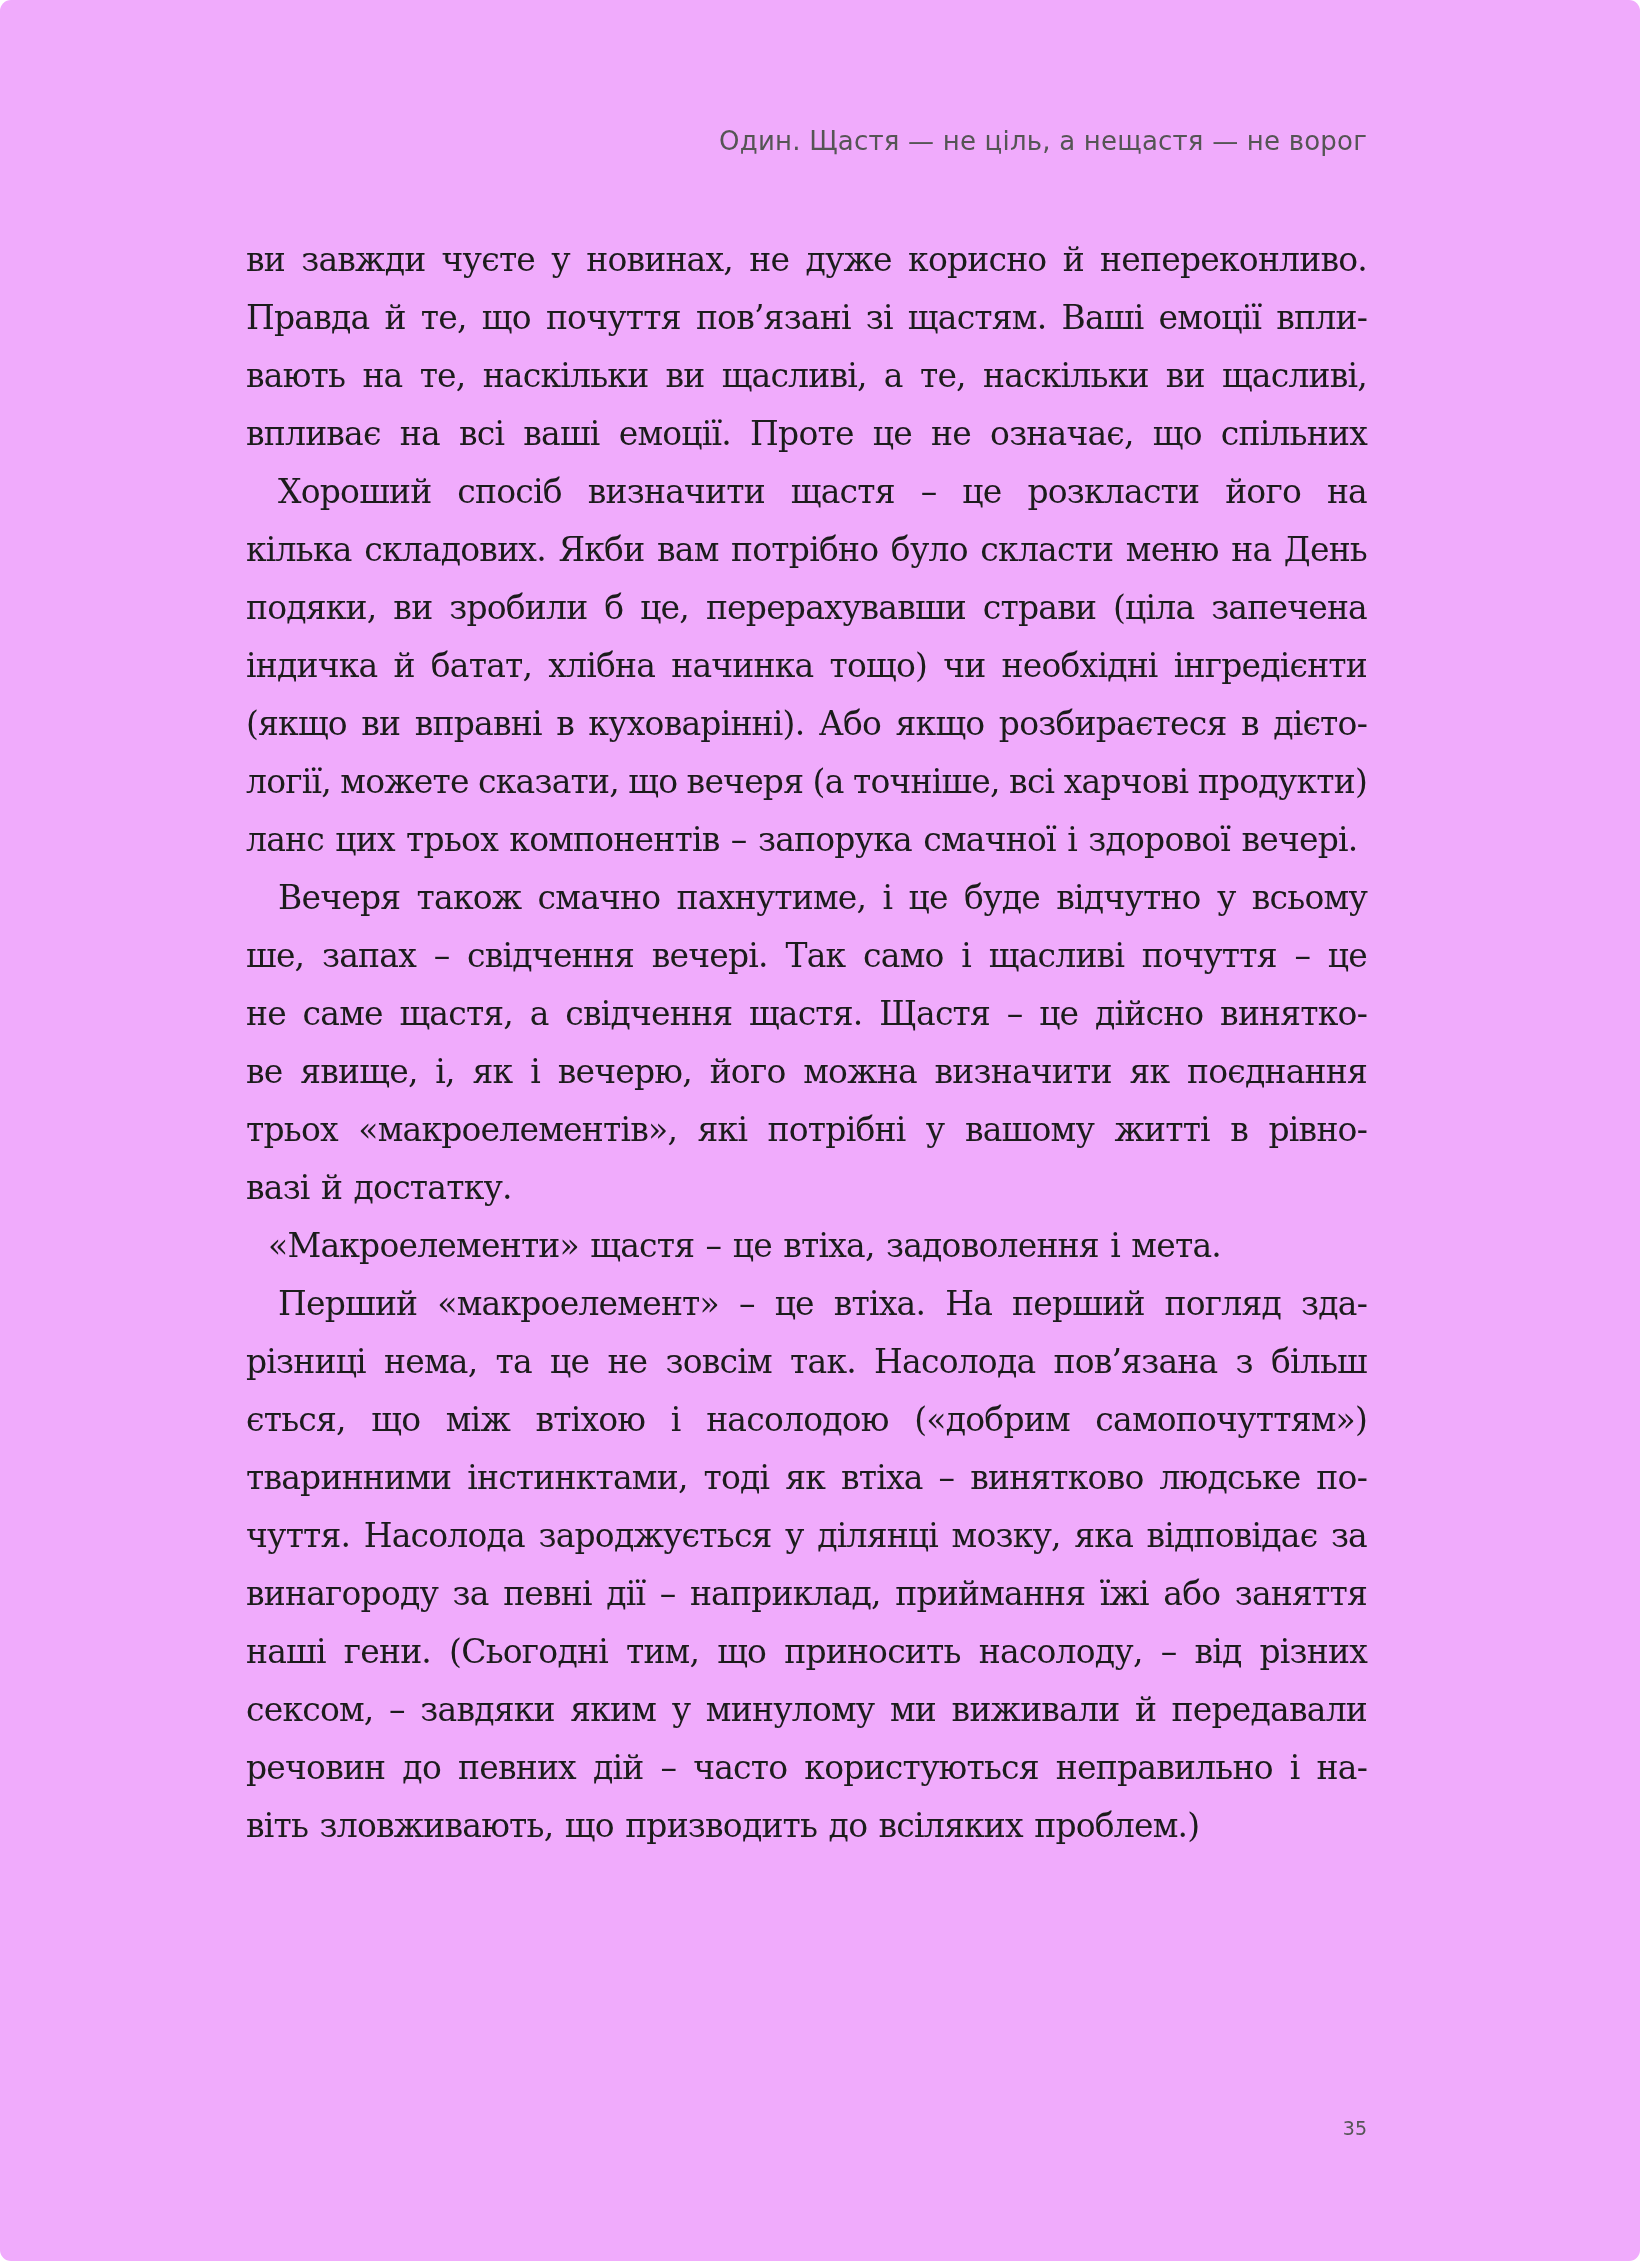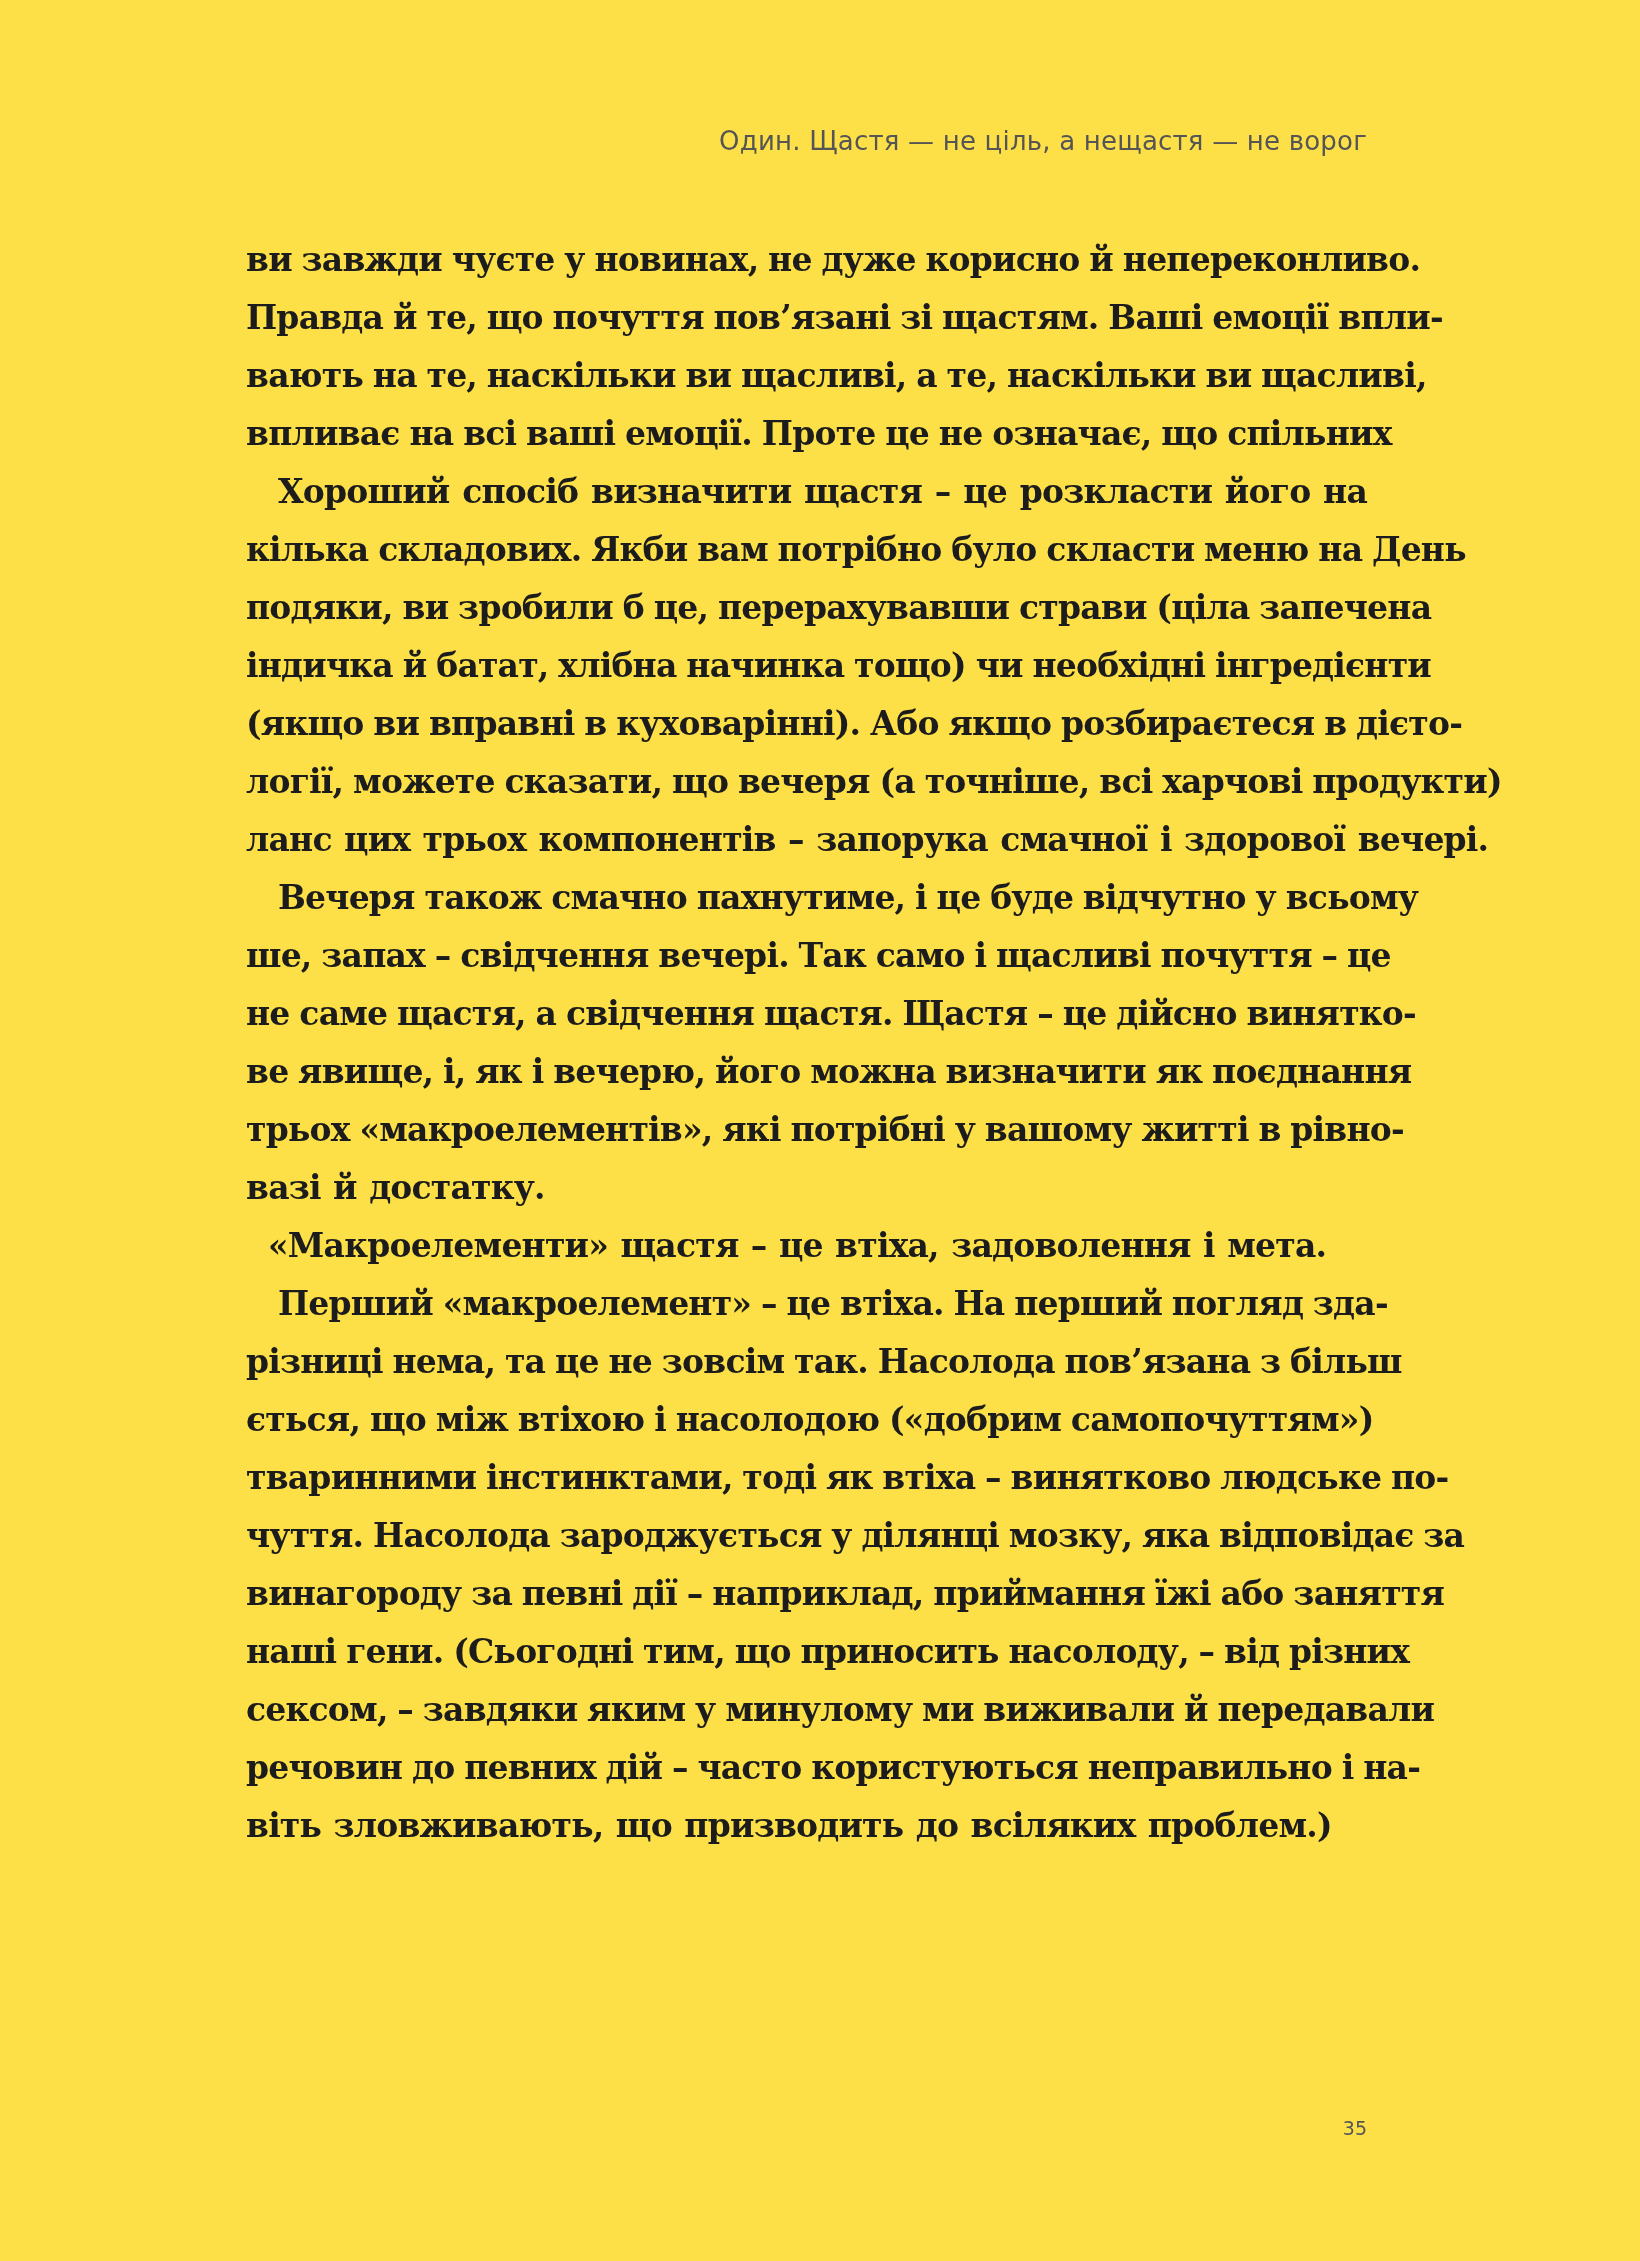--- a/index.html
+++ b/index.html
@@ -18,7 +18,8 @@
     left: 0; top: 0;
     width: 1640px;
     height: 2261px;
-    background: #fde047;
+    background: #f0abfc;
+    border-radius: 11px;
   }
   .running-header {
     position: absolute;

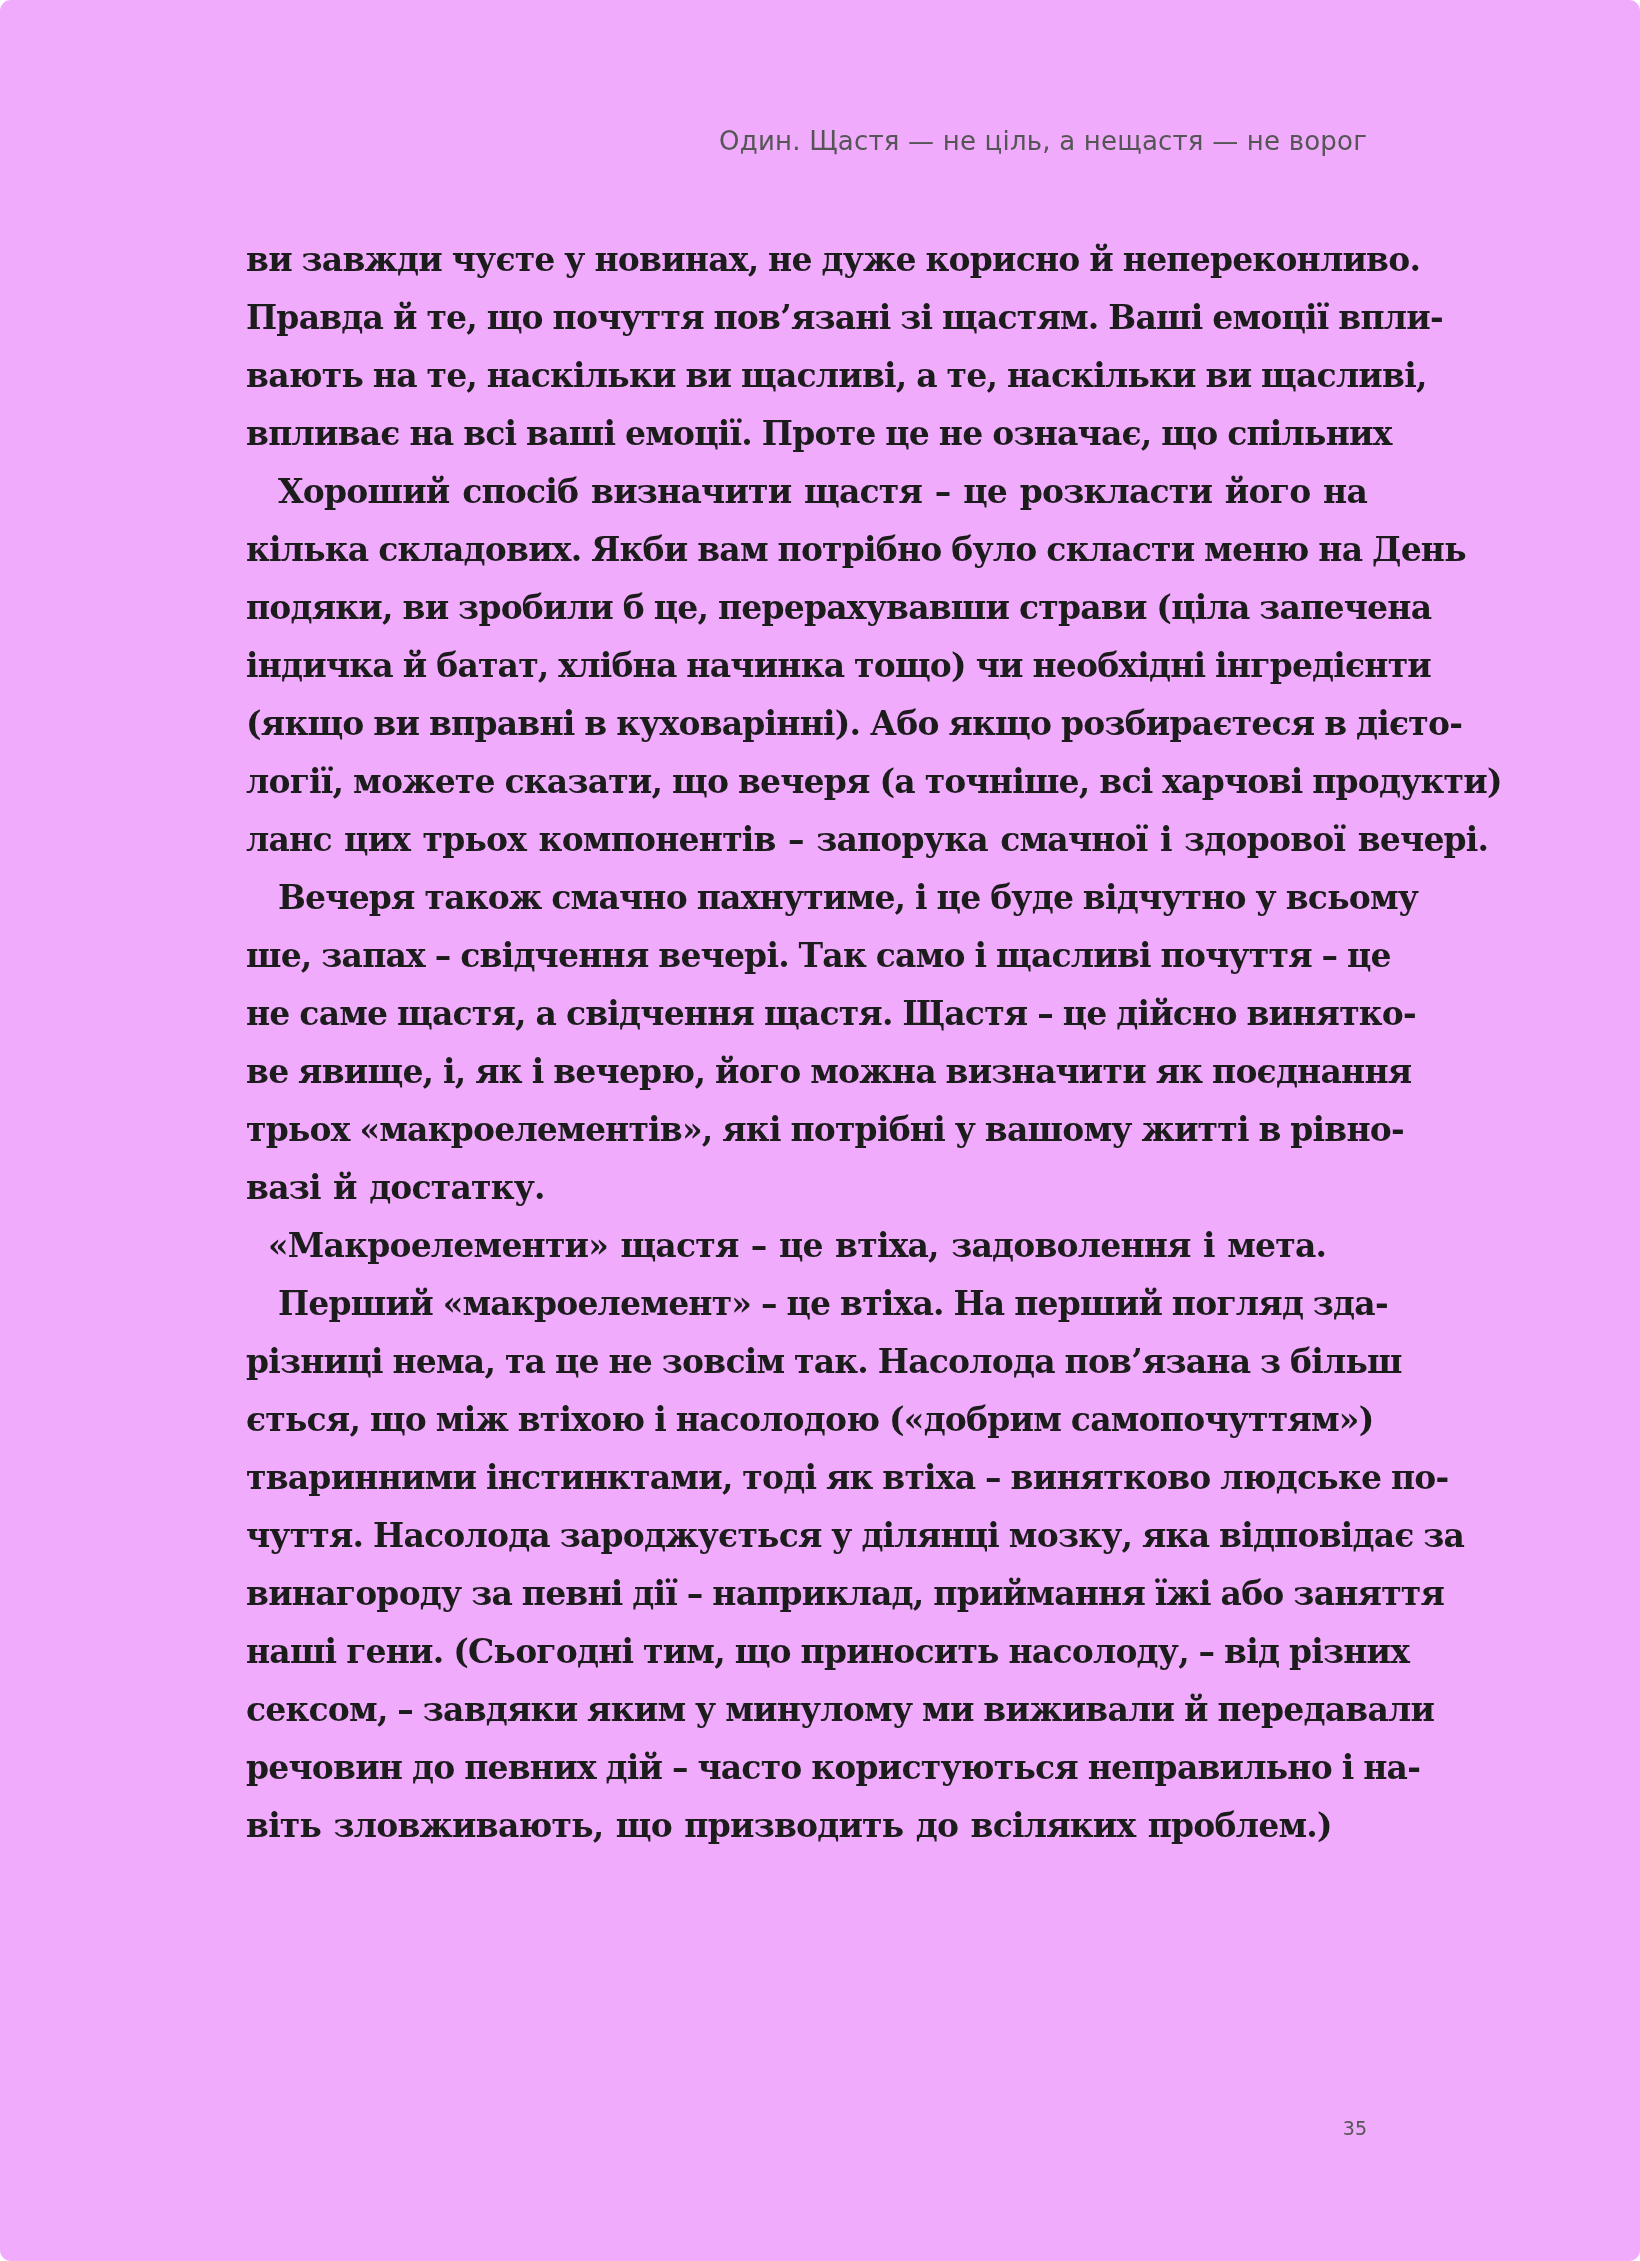--- a/index.html
+++ b/index.html
@@ -42,7 +42,6 @@
     font-family: "DejaVu Serif", serif;
     font-size: 33px;
     color: #1c1c1c;
-    font-weight: bold;
   }
   .line {
     height: 58px;

